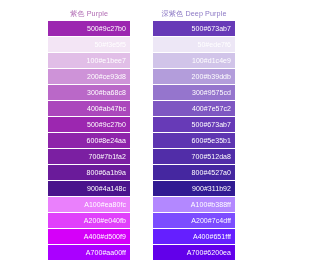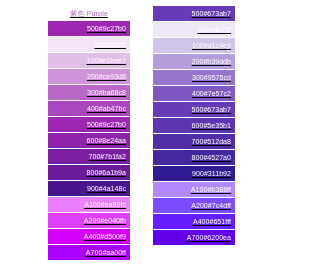--- a/index.html
+++ b/index.html
@@ -29,7 +29,6 @@
     width: 82px;
     display: flex;
     flex-direction: column;
-    text-decoration: underline;
   }
   .palette-column.col-right {
     margin-left: 23px;

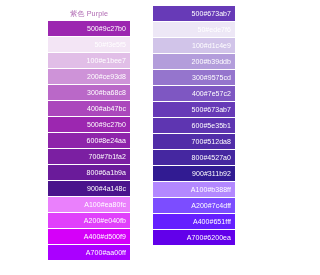--- a/index.html
+++ b/index.html
@@ -124,6 +124,7 @@
   </div>
 
   <div class="palette-column col-right">
+    <div class="column-header" style="color: rgb(139, 119, 196);">深紫色 Deep Purple</div>
     <div class="swatch-list">
         <div class="swatch-row" style="background: rgb(103, 58, 183);">
           <span class="swatch-label" style="color: rgb(255, 255, 255);">500#673ab7</span>

